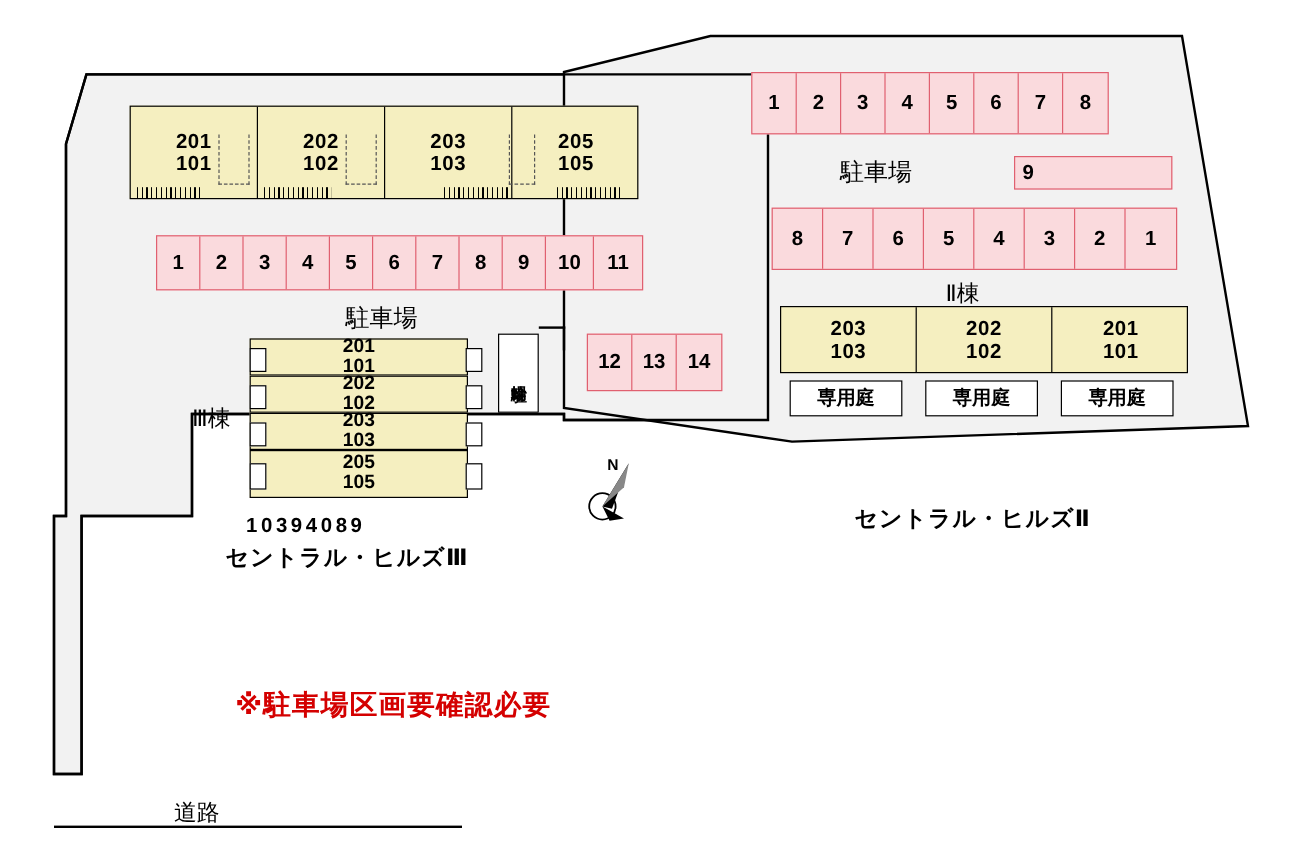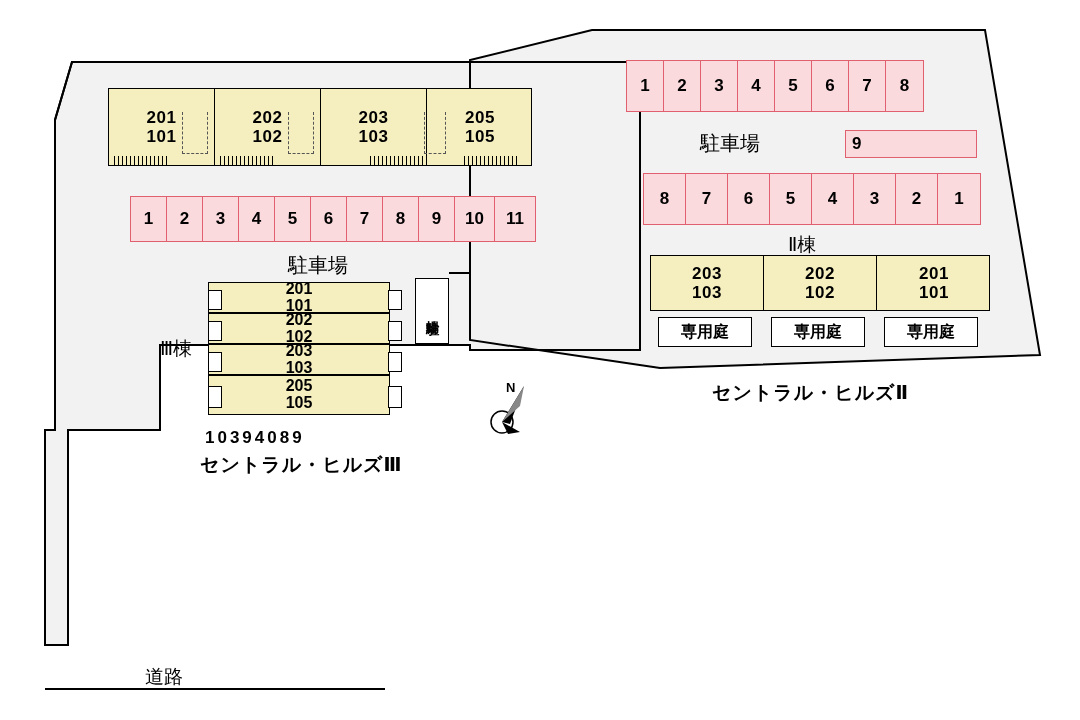--- a/index.html
+++ b/index.html
@@ -149,6 +149,11 @@
 
   <div class="lbl" style="left:288px;top:252px;font-size:20px;">駐車場</div>
 
+  <div class="pk-row" style="left:489px;top:278px;height:48px;">
+    <div class="pk" style="width:37px;height:100%;">12</div>
+    <div class="pk" style="width:37px;height:100%;">13</div>
+    <div class="pk" style="width:37px;height:100%;">14</div>
+  </div>
 
   <div class="bike" style="left:415px;top:278px;width:34px;height:66px;">
     <span style="writing-mode:vertical-rl;">駐輪場</span>

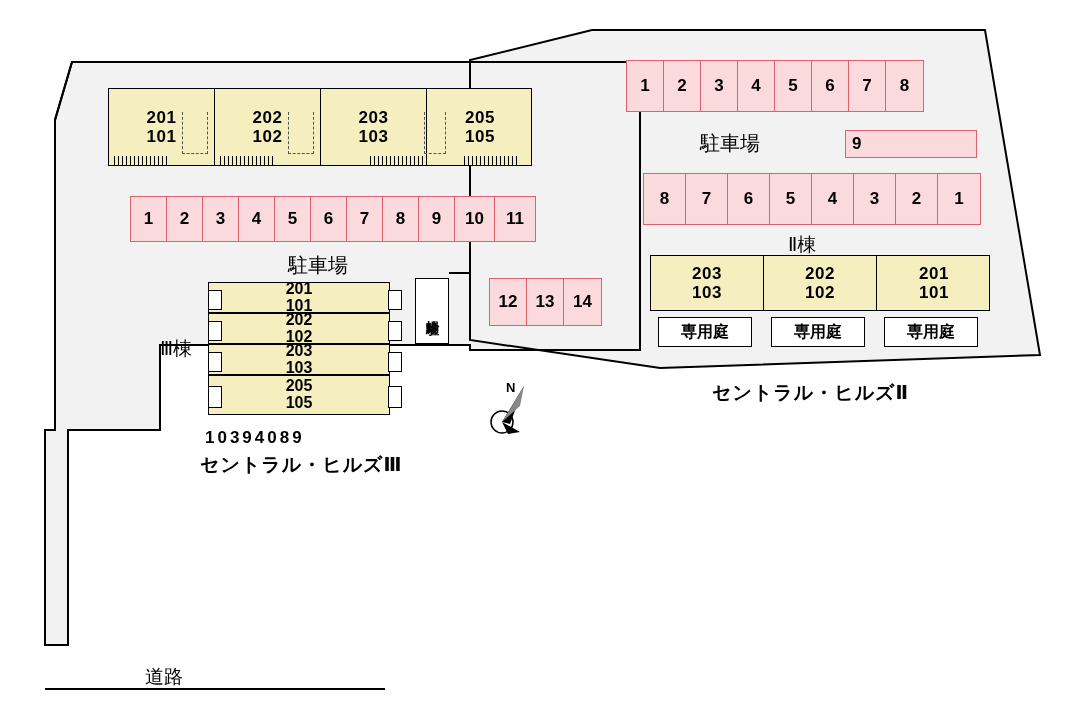--- a/index.html
+++ b/index.html
@@ -259,7 +259,7 @@
   <div class="garden" style="left:771px;top:317px;width:94px;height:30px;">専用庭</div>
   <div class="garden" style="left:884px;top:317px;width:94px;height:30px;">専用庭</div>
 
-  <div class="lbl name" style="left:712px;top:380px;">セントラル・ヒルズⅡ</div>
+  <div class="lbl name" style="left:712px;top:419px;">セントラル・ヒルズⅡ</div>
 
 
 </div>

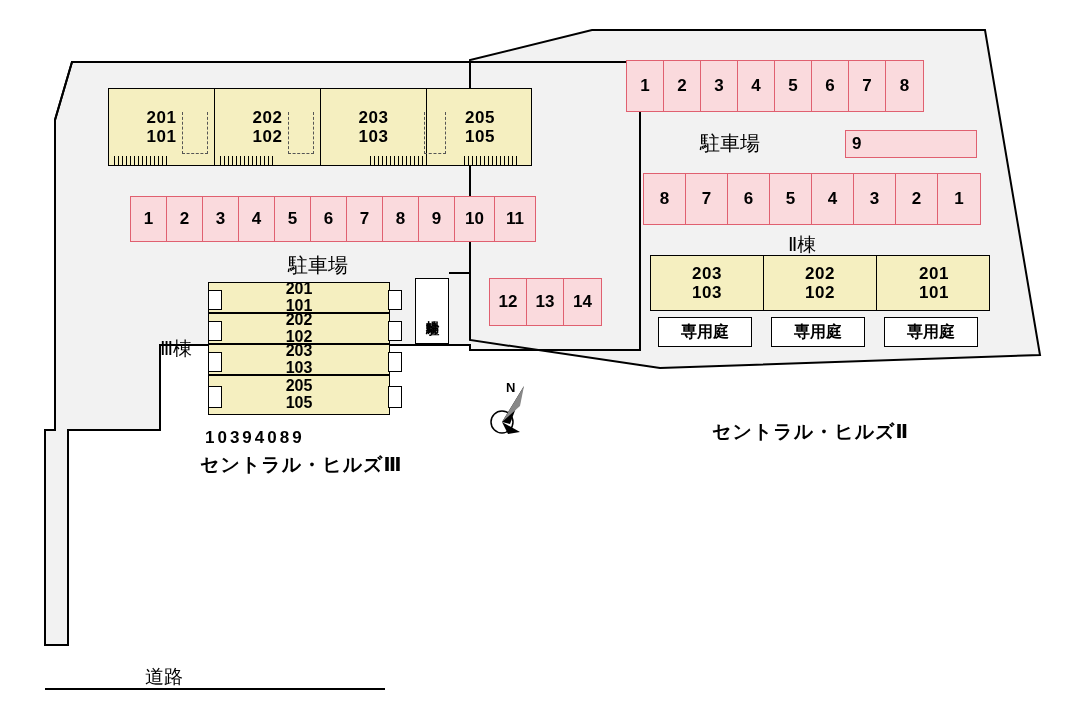--- a/index.html
+++ b/index.html
@@ -198,7 +198,7 @@
   <div class="m3tab" style="left:388px;top:386px;width:14px;height:22px;"></div>
 
   <div class="lbl code" style="left:205px;top:428px;">10394089</div>
-  <div class="lbl name" style="left:200px;top:452px;text-align:right;">セントラル・ヒルズⅢ</div>
+  <div class="lbl name" style="left:188px;top:452px;text-align:right;">セントラル・ヒルズⅢ</div>
 
   <div class="compass-c" style="left:480px;top:378px;width:64px;height:70px;">
     <svg width="64" height="70" viewBox="0 0 64 70">

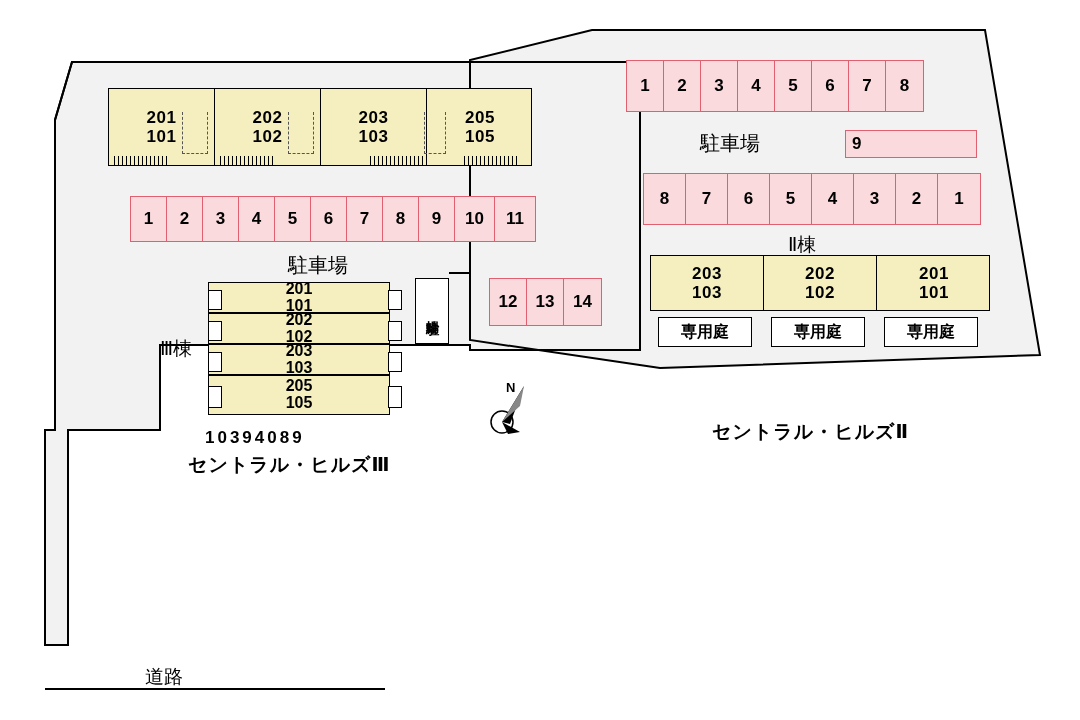--- a/index.html
+++ b/index.html
@@ -261,6 +261,7 @@
 
   <div class="lbl name" style="left:712px;top:419px;">セントラル・ヒルズⅡ</div>
 
+  <div class="lbl warn" style="left:196px;top:572px;">※駐車場区画要確認必要</div>
 
 </div>
 

